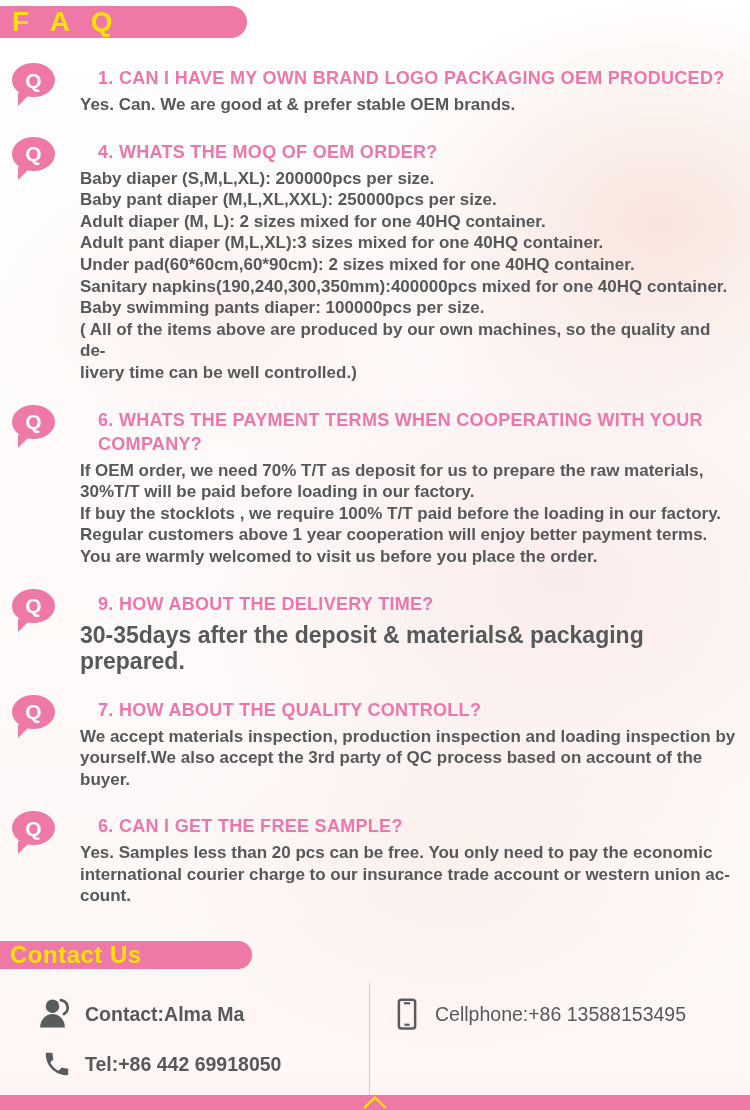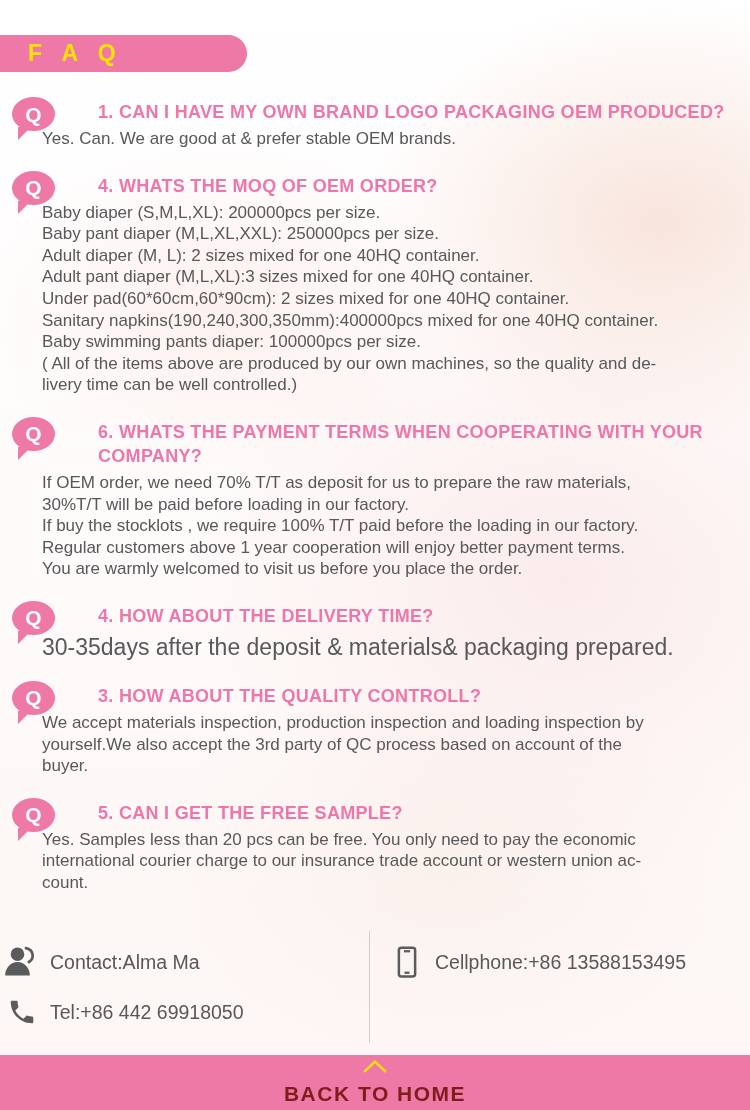--- a/index.html
+++ b/index.html
@@ -30,10 +30,10 @@
     box-sizing:border-box;
   }
   .faq-banner{
-    margin-top:35px;
+    margin-top:6px;
     width:247px;height:37px;
-    padding-left:28px;
-    font-size:23px;letter-spacing:7px;
+    padding-left:12px;
+    font-size:28px;letter-spacing:7px;
   }
   .contact-banner{
     margin-top:10px;

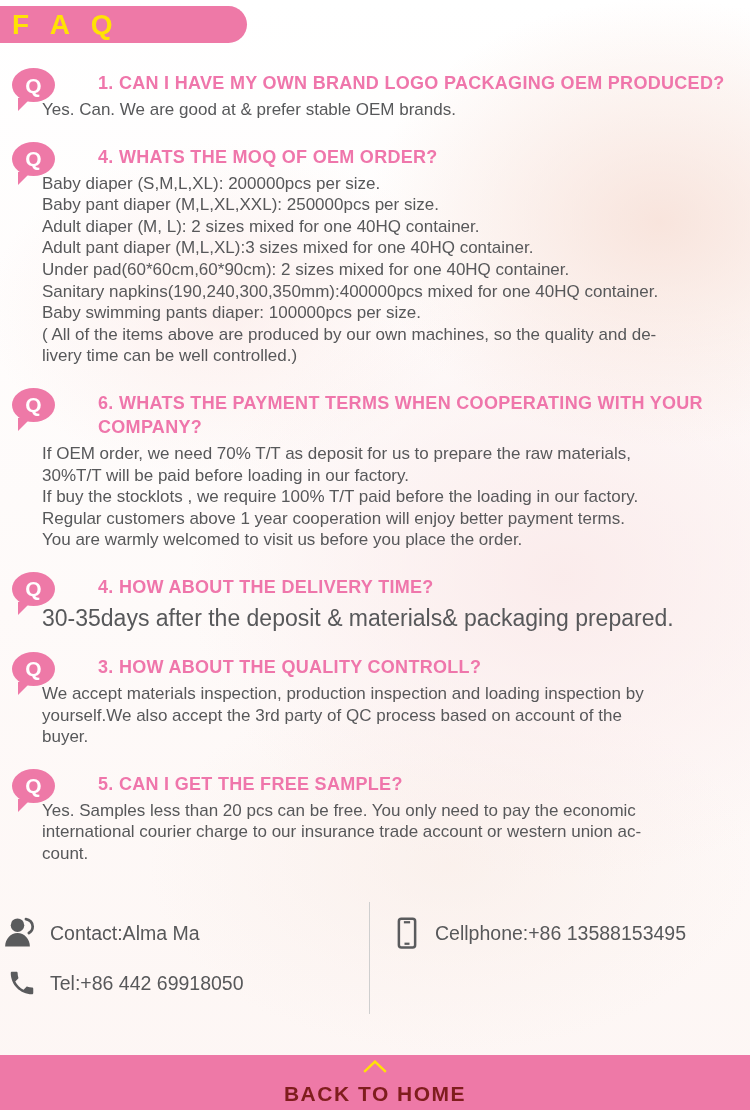--- a/index.html
+++ b/index.html
@@ -66,10 +66,11 @@
     white-space:pre-line;
   }
   .qa-answer{
-    margin-left:42px;margin-top:4px;
+    margin-left:80px;margin-top:4px;
     color:#57585a;
     font-size:17px;line-height:21.6px;
     white-space:pre-line;
+    font-weight:bold;
   }
   .qa-answer.large{font-size:23px;line-height:26px;margin-top:6px;}
   

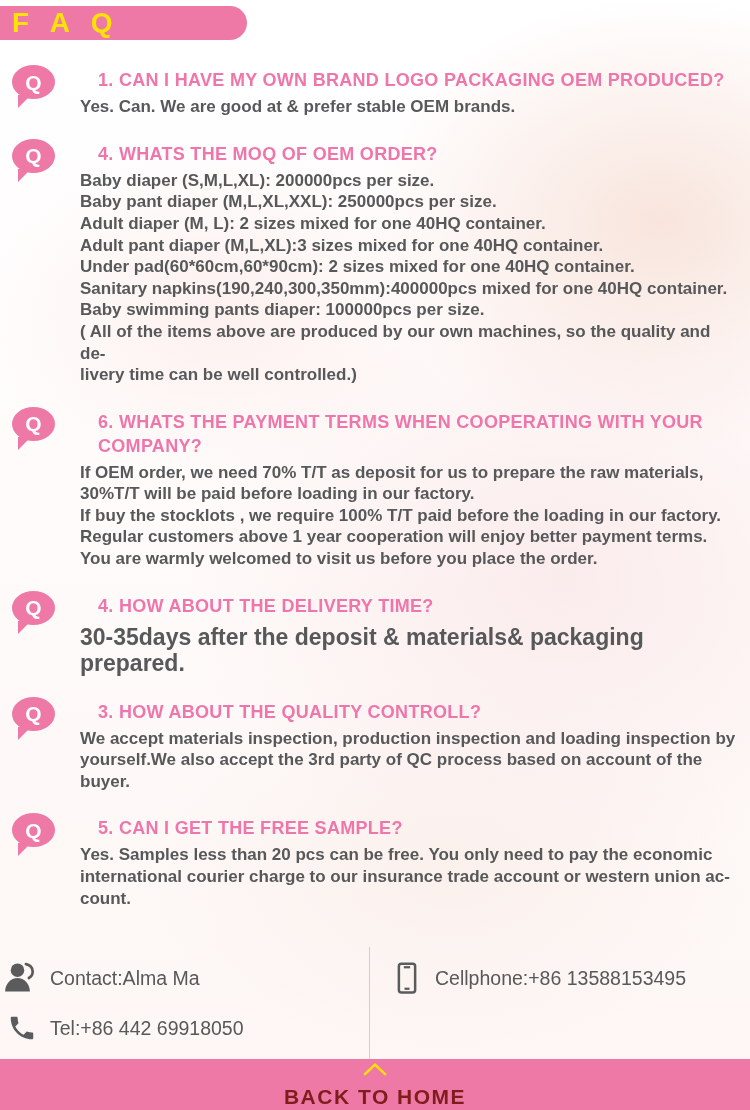--- a/index.html
+++ b/index.html
@@ -152,7 +152,7 @@
       <div class="q-bubble">
         <span class="q-letter">Q</span>
       </div>
-      <div class="qa-question">4. HOW ABOUT THE DELIVERY TIME?</div>
+      <div class="qa-question">9. HOW ABOUT THE DELIVERY TIME?</div>
       <div class="qa-answer large">30-35days after the deposit &amp; materials&amp; packaging prepared.</div>
     </div>
 

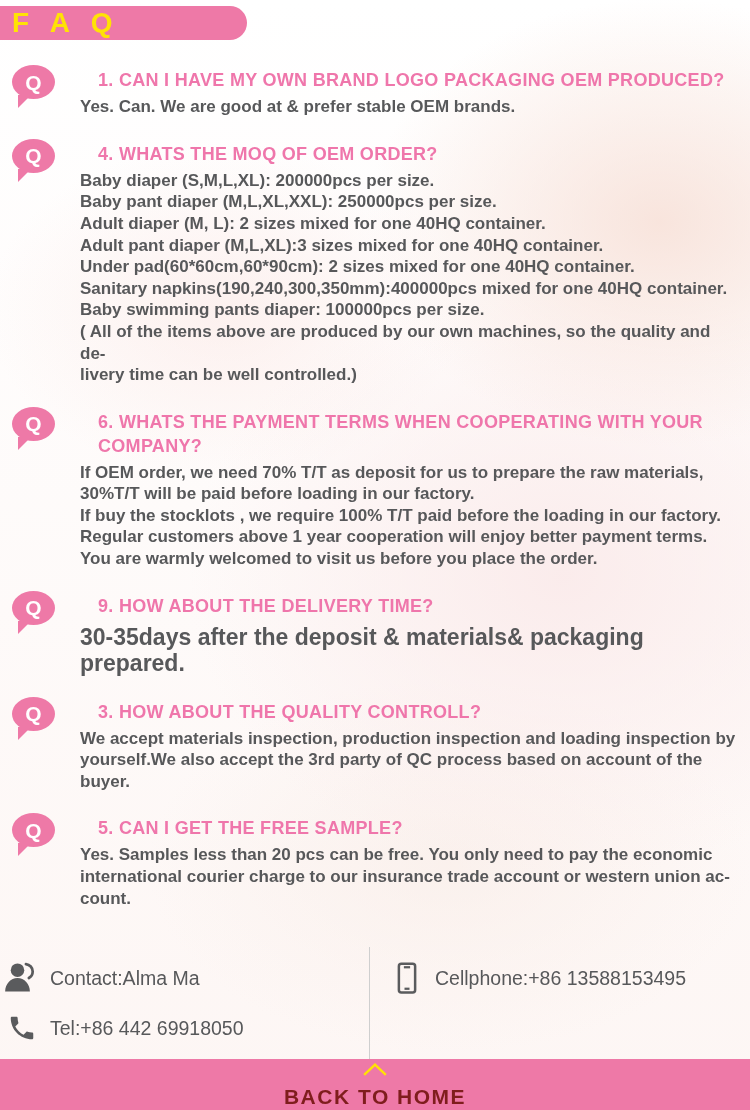--- a/index.html
+++ b/index.html
@@ -160,7 +160,7 @@
       <div class="q-bubble">
         <span class="q-letter">Q</span>
       </div>
-      <div class="qa-question">3. HOW ABOUT THE QUALITY CONTROLL?</div>
+      <div class="qa-question">7. HOW ABOUT THE QUALITY CONTROLL?</div>
       <div class="qa-answer">We accept materials inspection, production inspection and loading inspection by
 yourself.We also accept the 3rd party of QC process based on account of the
 buyer.</div>

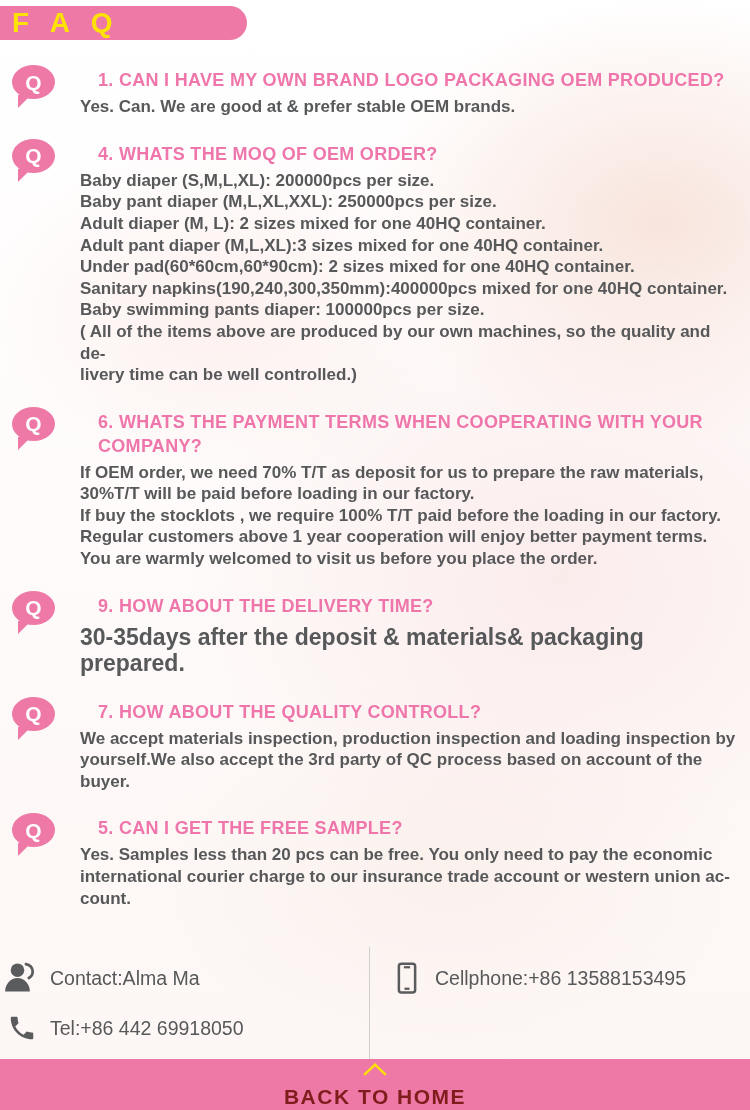--- a/index.html
+++ b/index.html
@@ -170,7 +170,7 @@
       <div class="q-bubble">
         <span class="q-letter">Q</span>
       </div>
-      <div class="qa-question">5. CAN I GET THE FREE SAMPLE?</div>
+      <div class="qa-question">6. CAN I GET THE FREE SAMPLE?</div>
       <div class="qa-answer"> Yes. Samples less than 20 pcs can be free. You only need to pay the economic
 international courier charge to our insurance trade account or western union ac-
 count.</div>

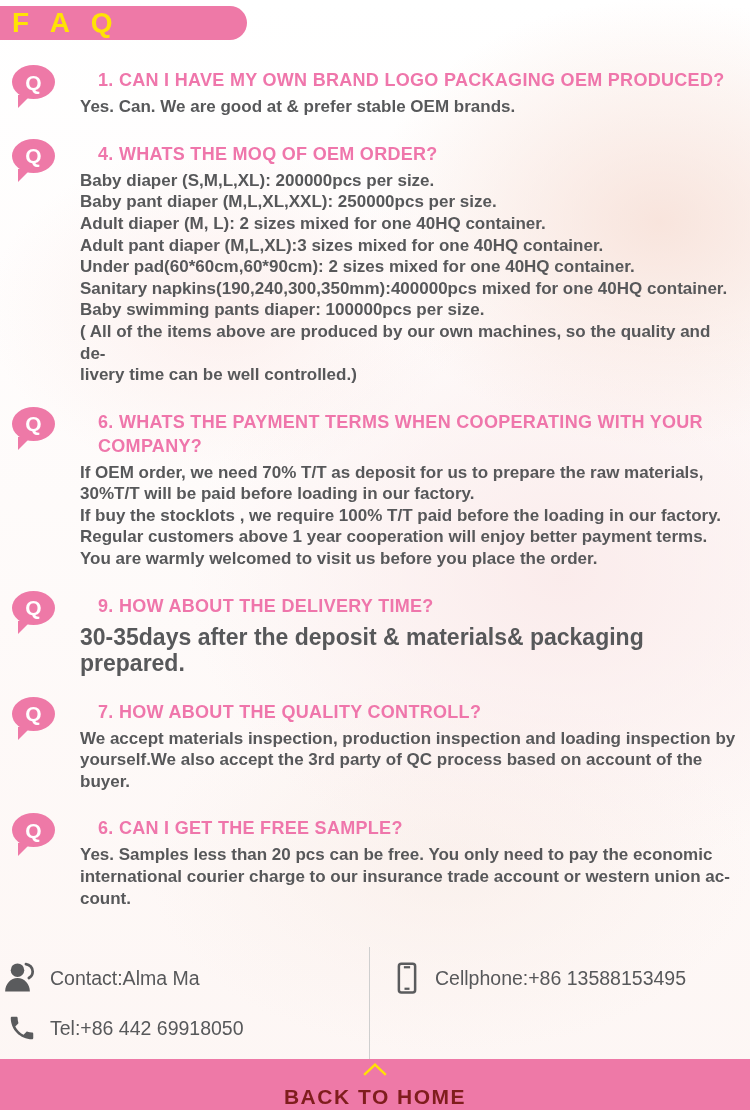--- a/index.html
+++ b/index.html
@@ -178,6 +178,9 @@
 
   </div>
 
+  <div class="banner contact-banner">
+    <span>Contact Us</span>
+  </div>
 
   <div class="contact-grid">
     <div class="contact-col left">

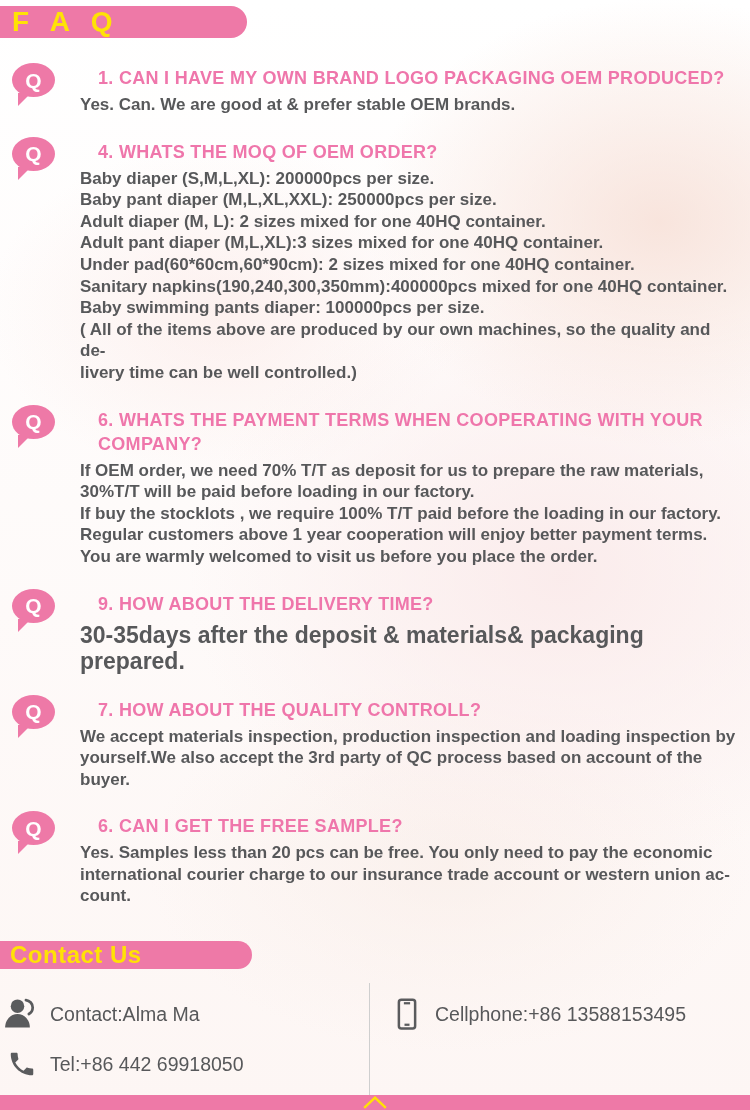--- a/index.html
+++ b/index.html
@@ -79,7 +79,7 @@
     margin-top:14px;
   }
   .contact-col{display:flex;flex-direction:column;justify-content:space-between;padding:6px 0;}
-  .contact-col.left{border-right:1px solid #cfcfcf;}
+  .contact-col.left{border-right:1px solid #cfcfcf;padding-left:35px;font-weight:bold;}
   .contact-col.right{padding-left:15px;}
   .contact-row{display:flex;align-items:center;height:50px;}
   .contact-icon{width:44px;display:flex;align-items:center;justify-content:center;flex:0 0 44px;}

